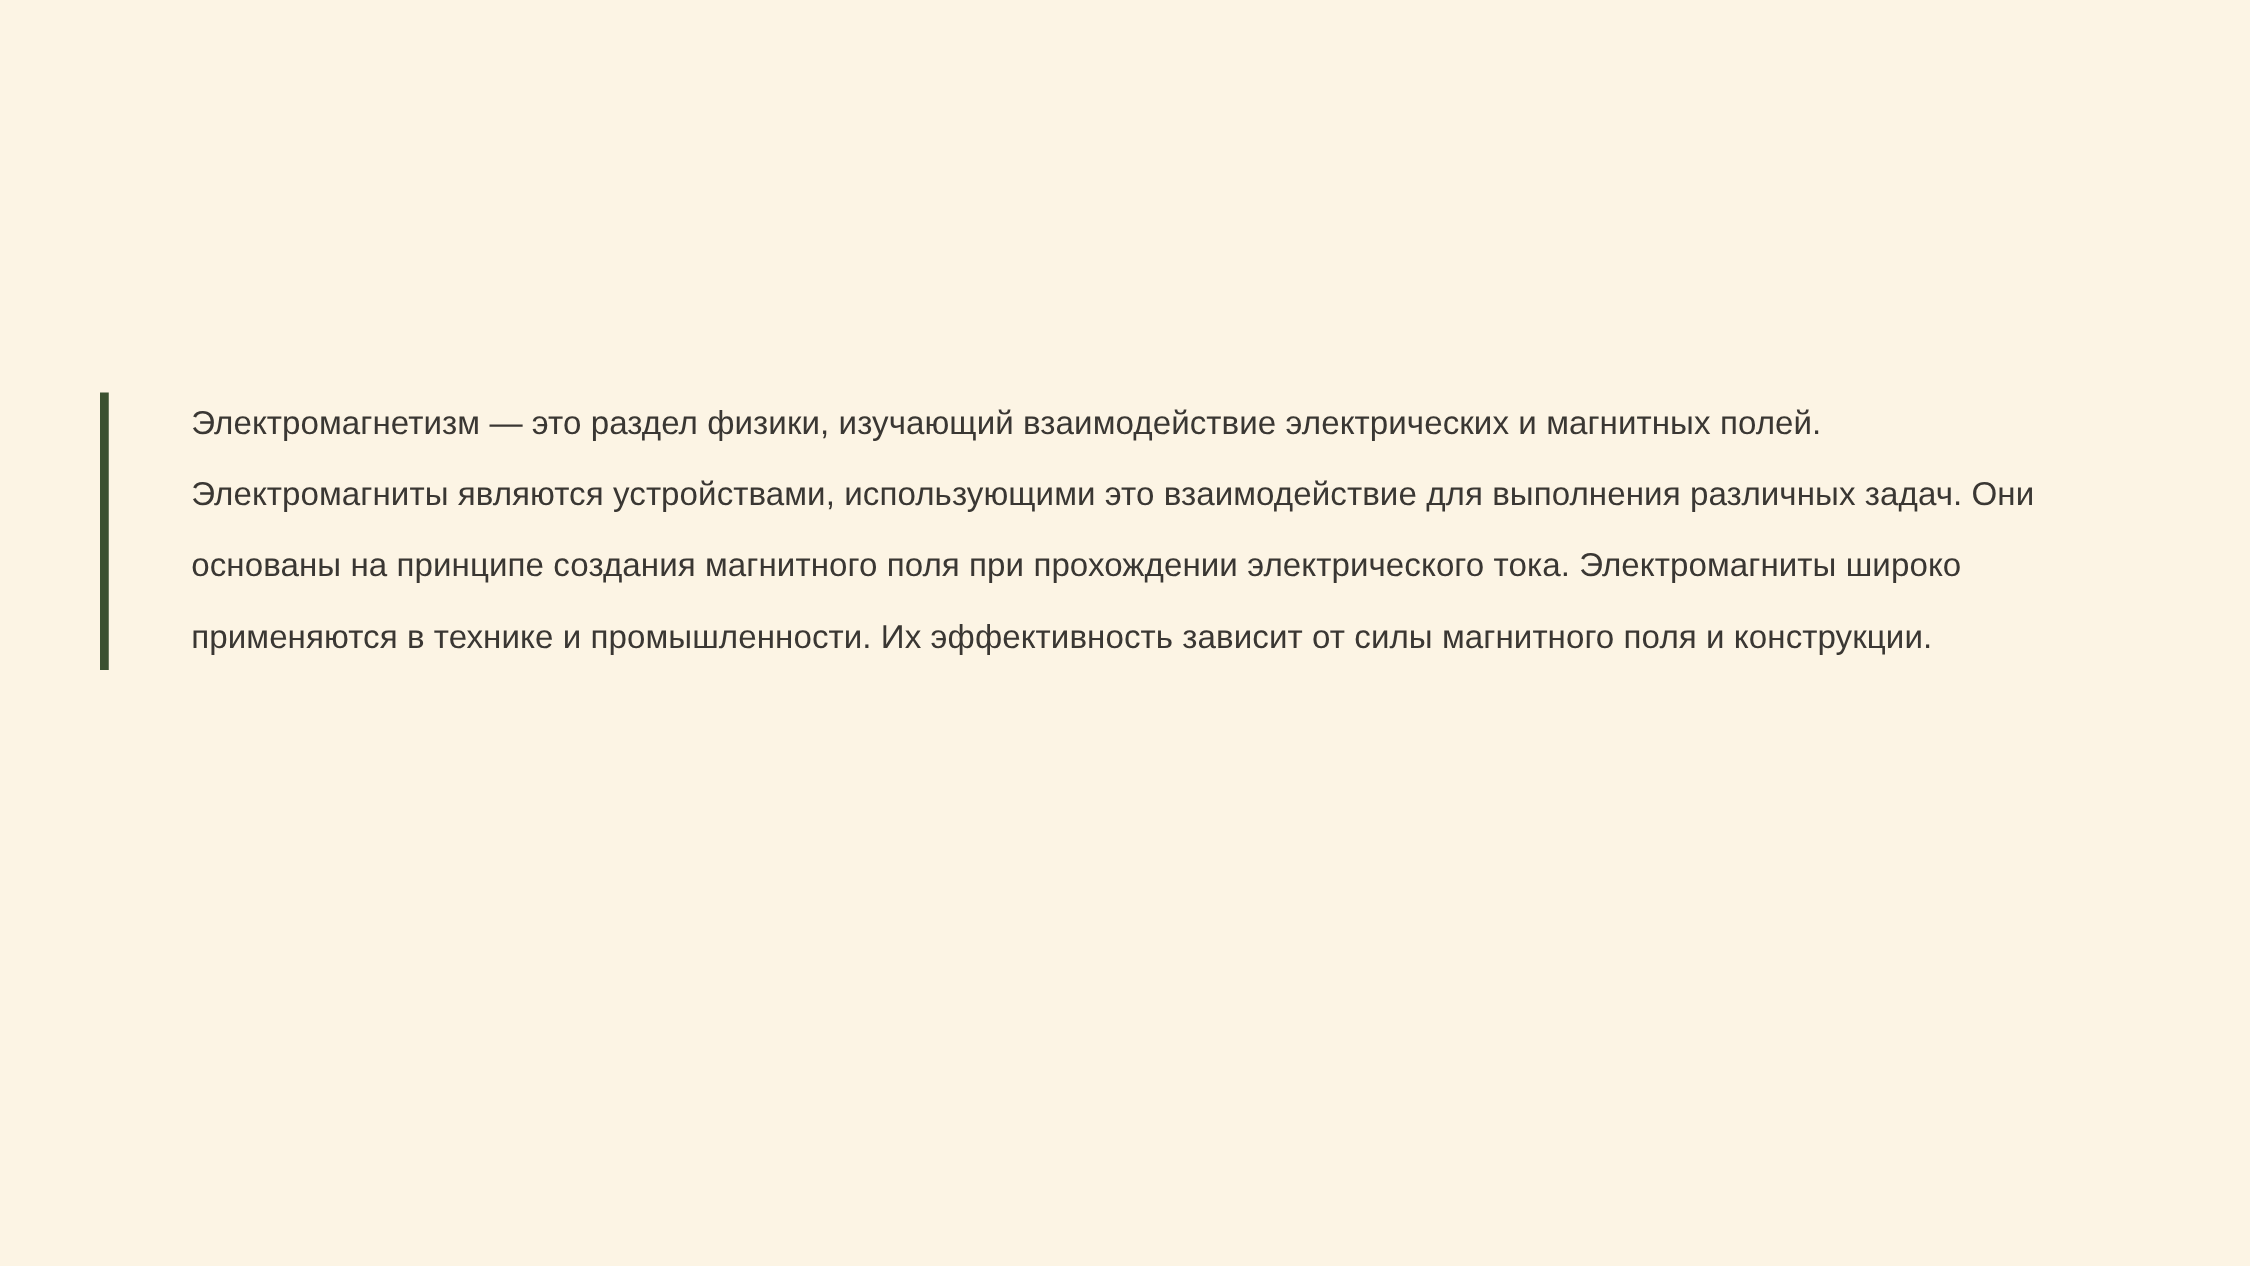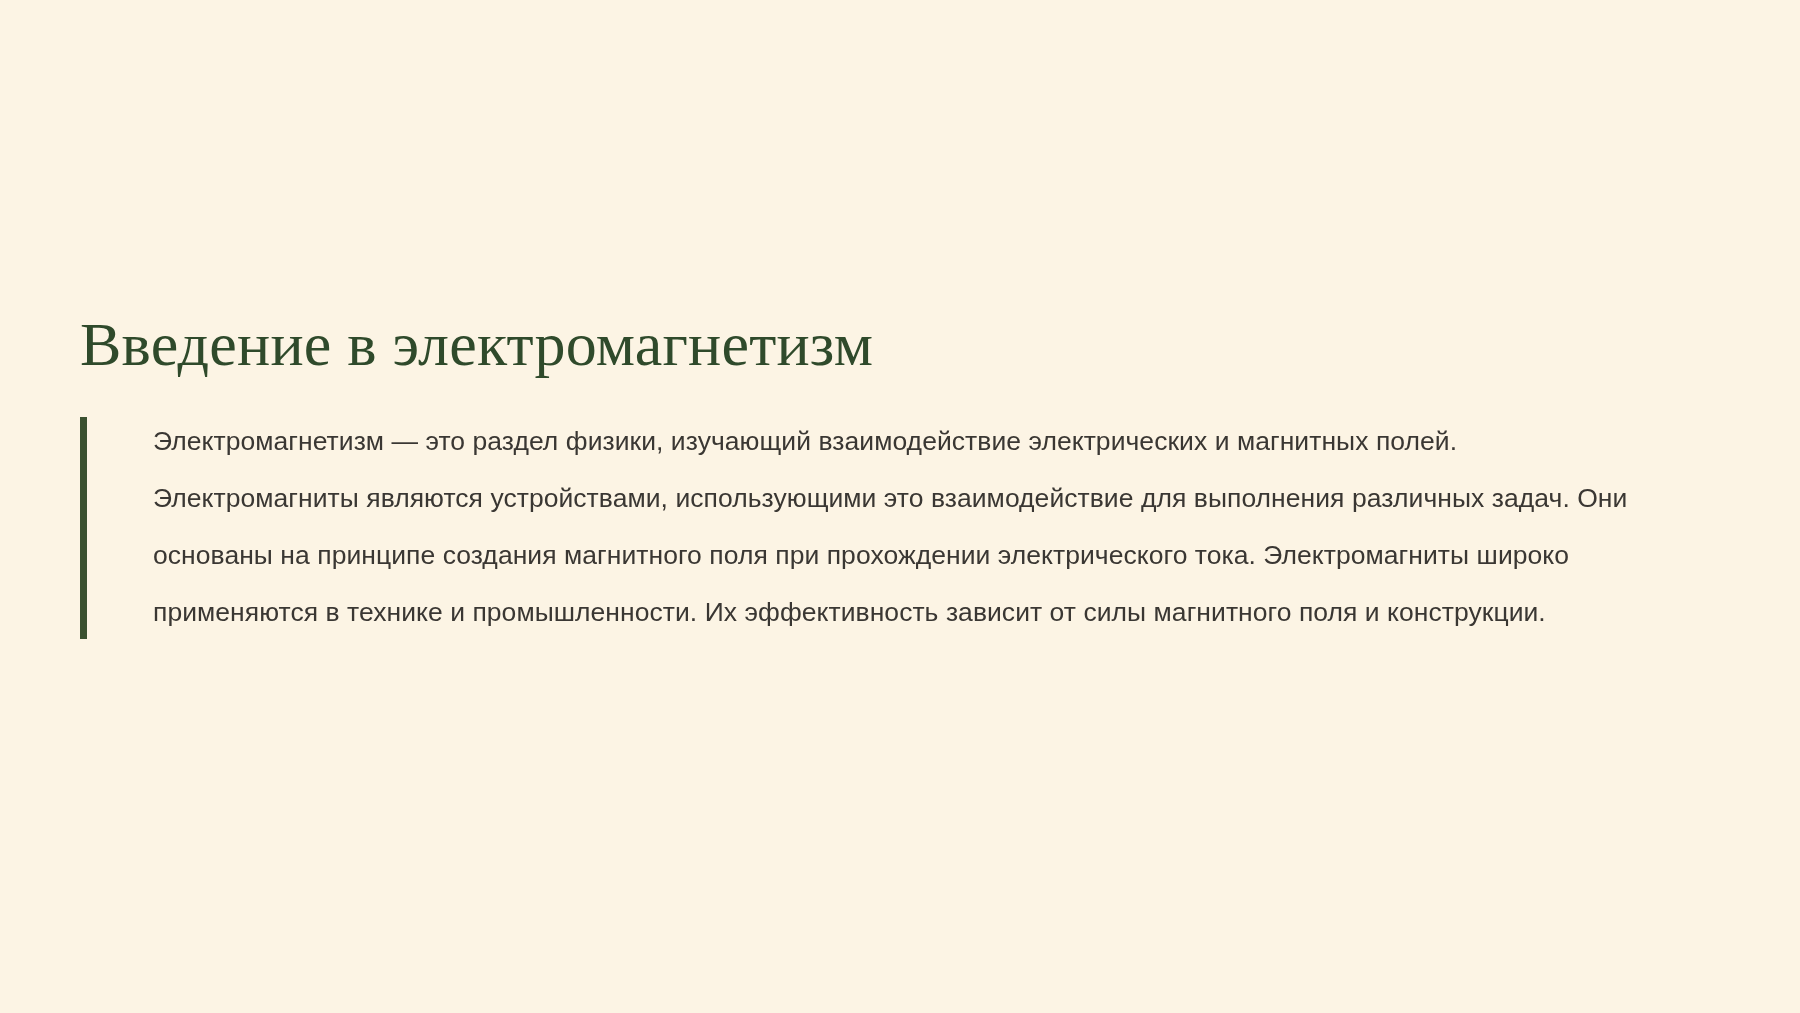--- a/index.html
+++ b/index.html
@@ -80,7 +80,6 @@
 
   <div id="content-block">
 
-    <h1 id="slide-title">Введение в электромагнетизм</h1>
 
     <div id="body-wrap">
       <span id="accent-bar"></span>

